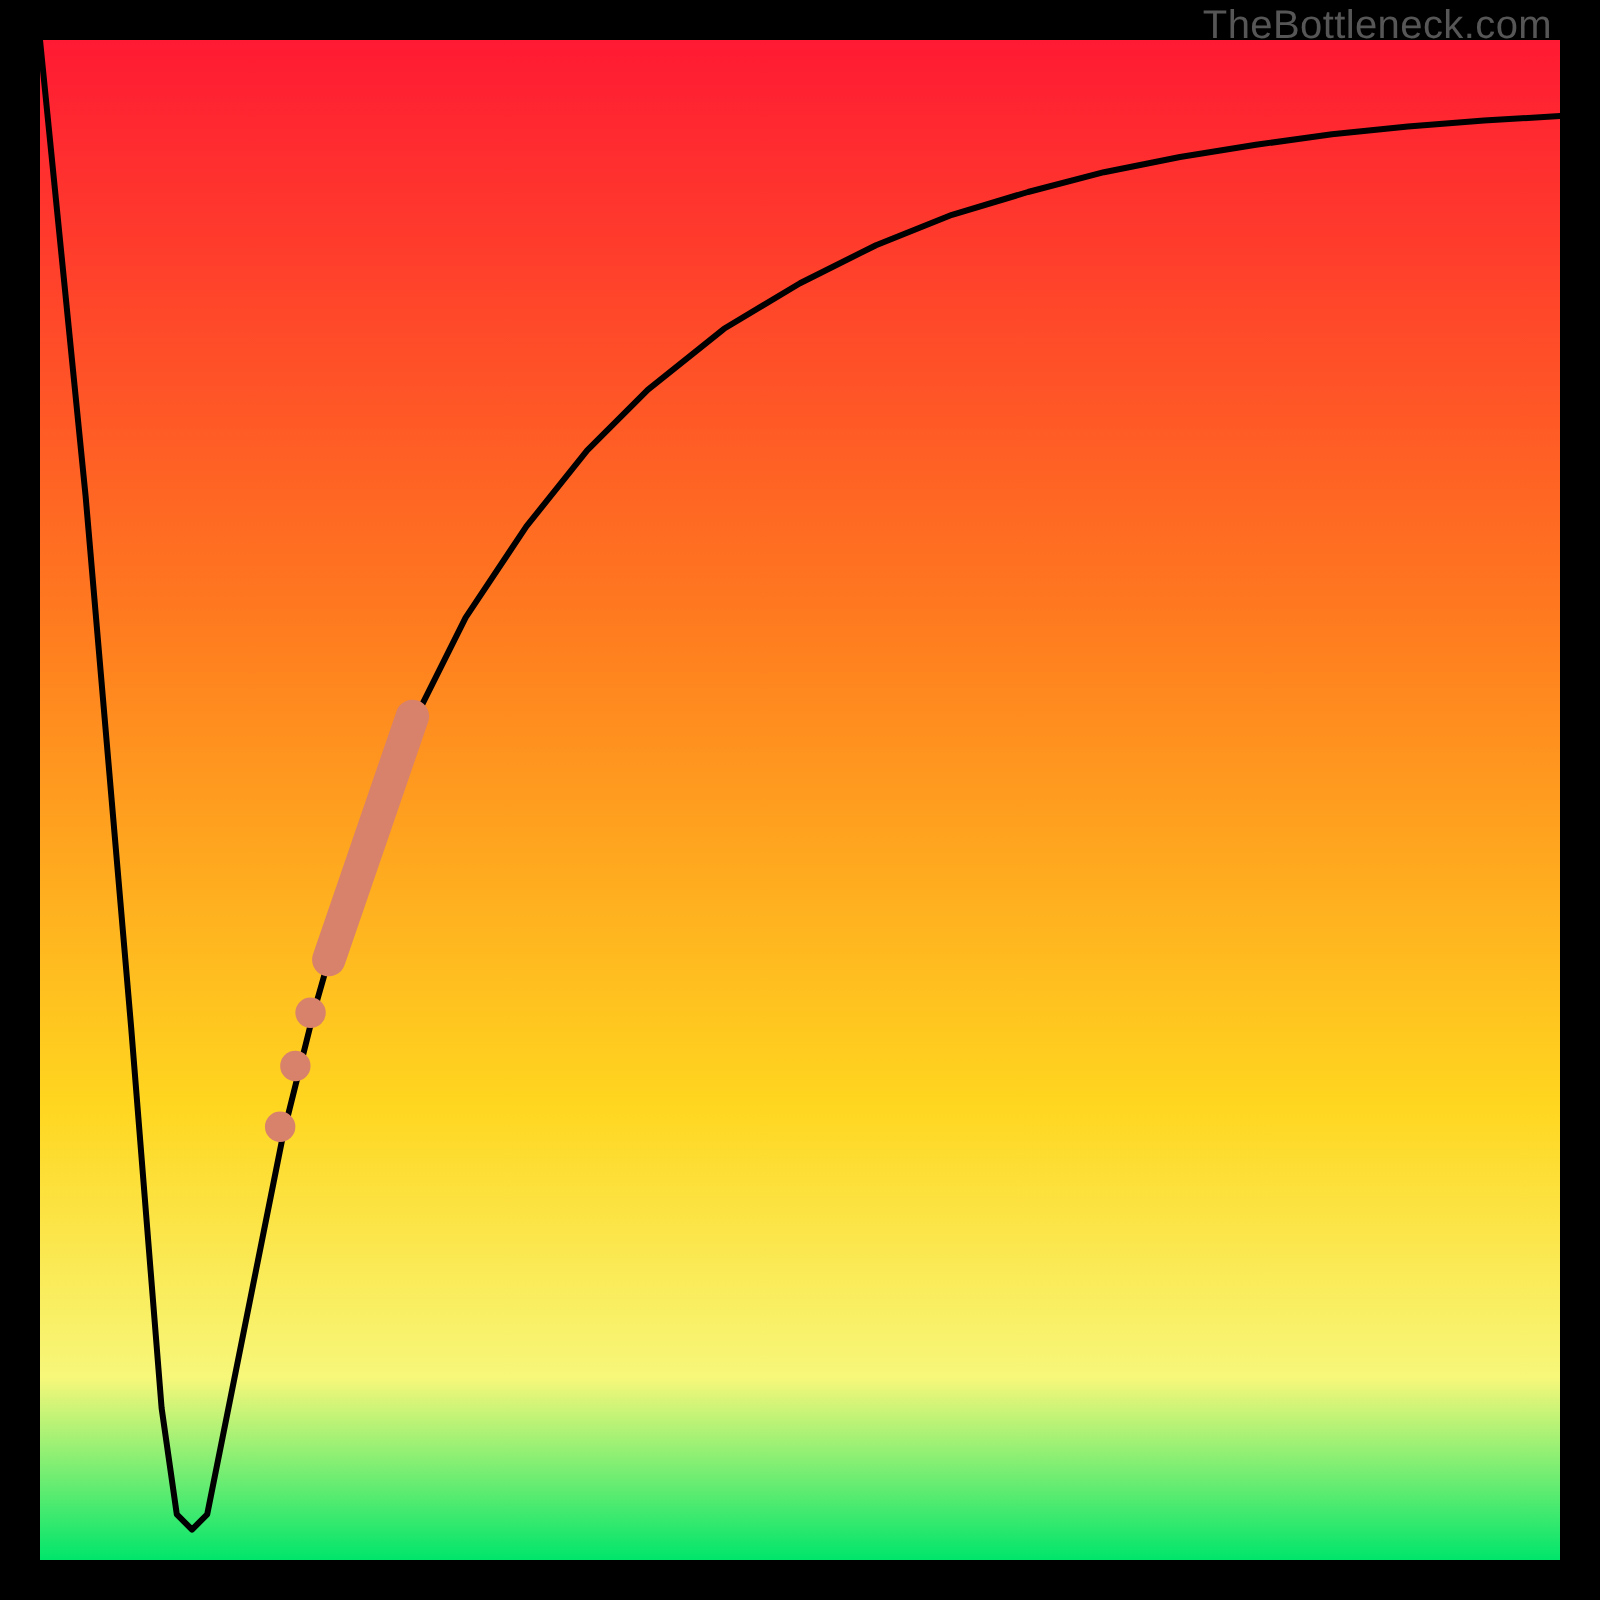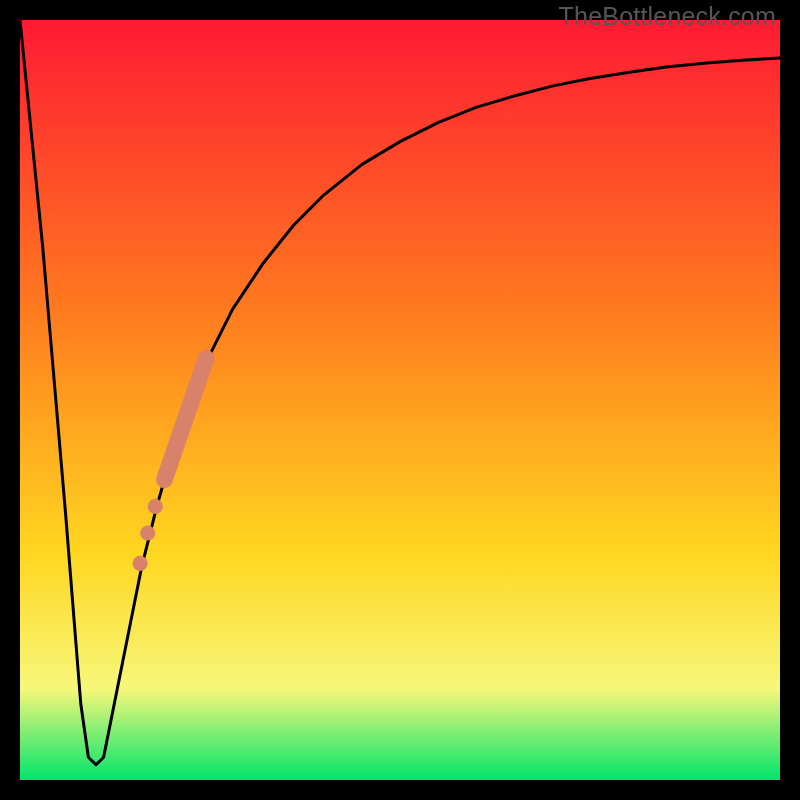--- a/index.html
+++ b/index.html
@@ -30,7 +30,7 @@
     top: 2px;
     right: 24px;
     font-family: Arial, Helvetica, sans-serif;
-    font-size: 25px;
+    font-size: 20px;
     font-weight: 400;
     color: #565656;
     letter-spacing: 0.2px;

